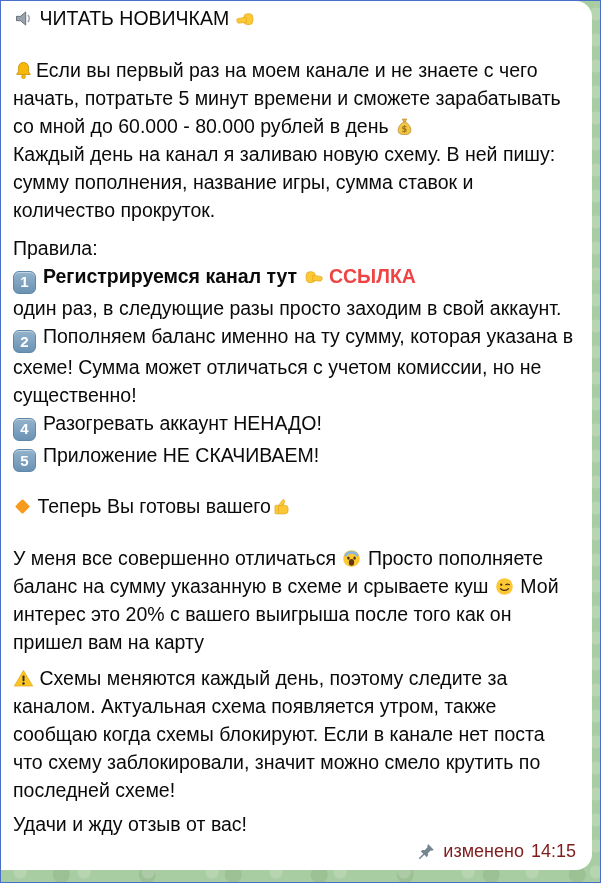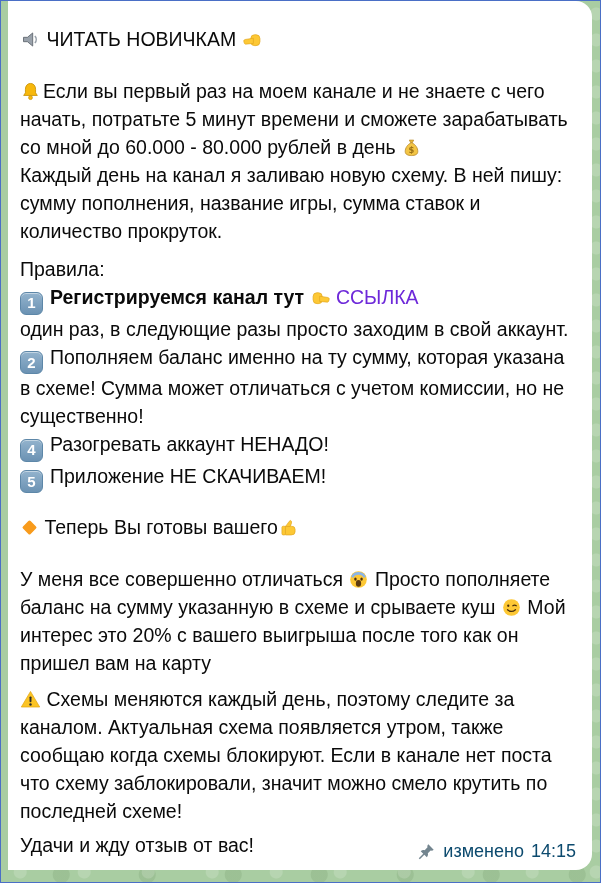--- a/index.html
+++ b/index.html
@@ -24,9 +24,8 @@
     left: 0; top: 0; right: 8px; bottom: 12px;
     background: #ffffff;
     border-radius: 0 16px 16px 0;
-    padding: 24px 14px 6px 12px;
+    padding: 3px 14px 6px 12px;
     overflow: hidden;
-    margin-left: 7px;
   }
 
   .msg { font-size: 19.5px; line-height: 28px; color: #0a0a0a; }

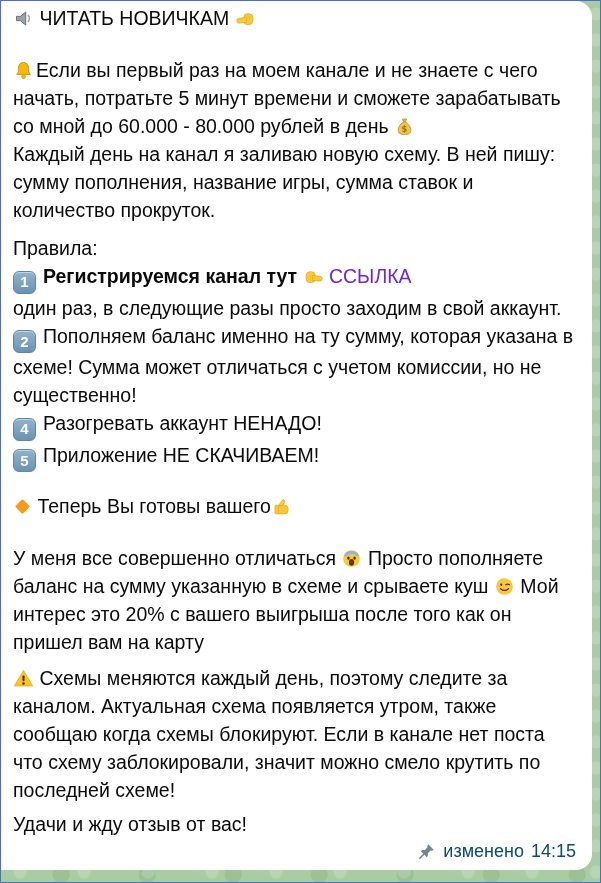--- a/index.html
+++ b/index.html
@@ -40,9 +40,10 @@
   .bold { font-weight: 700; }
 
   .link {
-    color: #6d28d9;
+    color: #ef4444;
     text-decoration: none;
     cursor: pointer;
+    font-weight: bold;
   }
 
   .keycap {

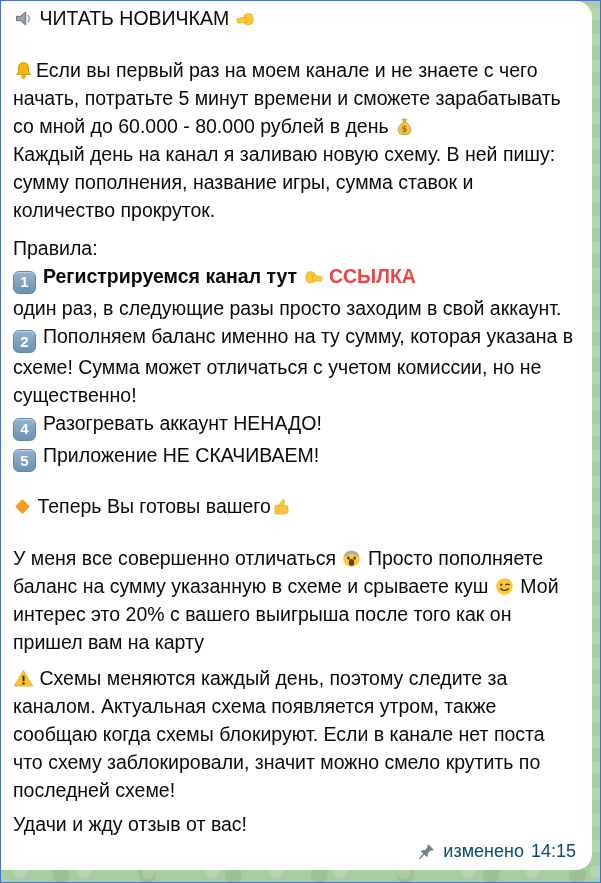--- a/index.html
+++ b/index.html
@@ -66,7 +66,7 @@
     position: absolute;
     right: 16px; bottom: 8px;
     font-size: 18px;
-    color: #0c4a6e;
+    color: #7f1d1d;
     display: flex;
     align-items: flex-end;
     gap: 7px;

